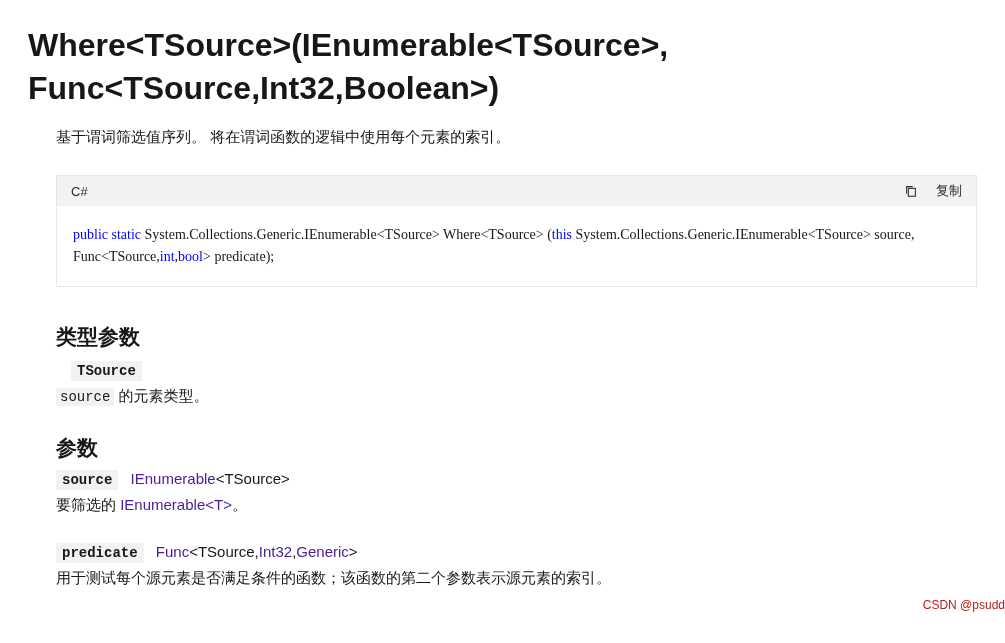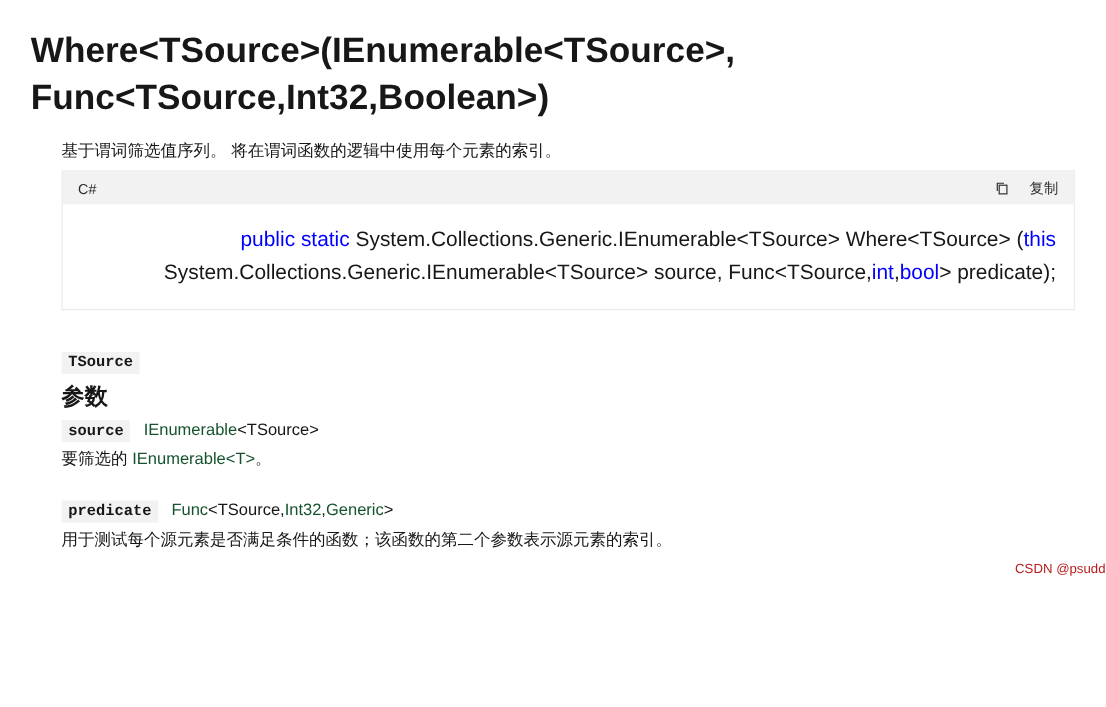--- a/index.html
+++ b/index.html
@@ -23,7 +23,7 @@
   }
   .description {
     font-size: 15px;
-    margin: 0 0 8px 0;
+    margin: 0 0 28px 0;
   }
   .code-block {
     border: 1px solid #e6e6e6;

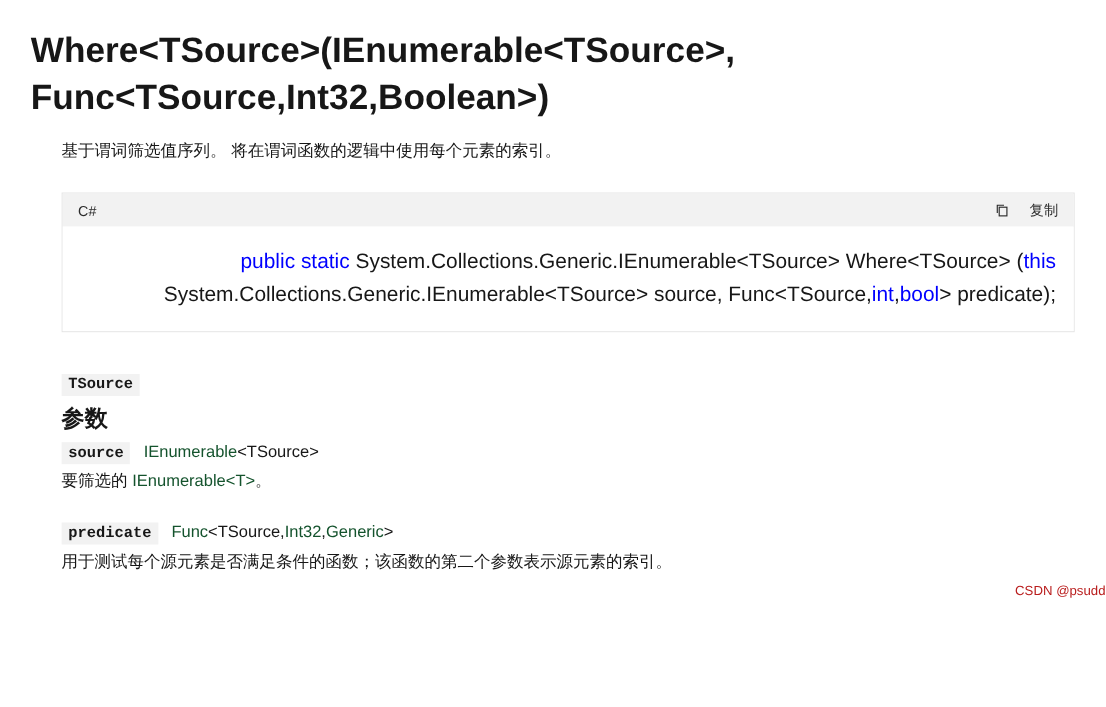--- a/index.html
+++ b/index.html
@@ -50,14 +50,13 @@
   pre.code-body {
     margin: 0;
     padding: 18px 16px;
-    font-family: Liberation Sans, sans-serif;
-    font-size: 19px;
+    font-family: Liberation Serif, serif;
+    font-size: 14px;
     line-height: 1.55;
     white-space: pre-wrap;
     word-break: break-word;
     background: #fff;
     color: #171717;
-    text-align: right;
   }
   .kw { color: #0000ff; }
   .type-kw { color: #0000ff; }

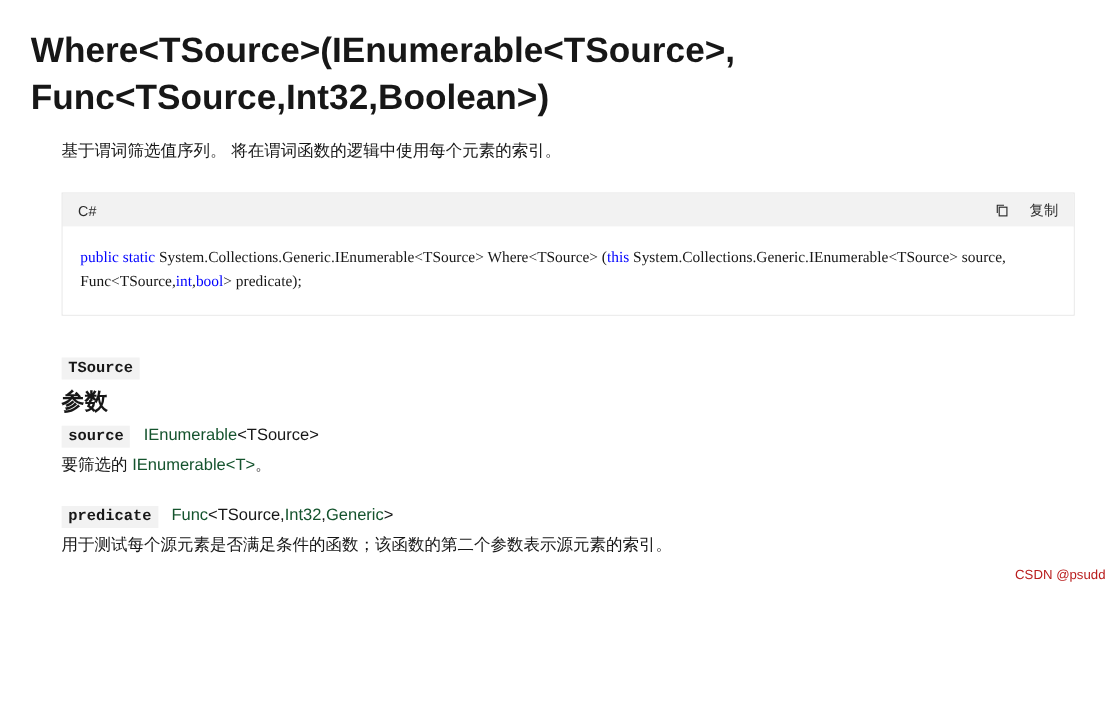--- a/index.html
+++ b/index.html
@@ -118,6 +118,7 @@
     <pre class="code-body"><span class="kw">public</span> <span class="kw">static</span><span> System.Collections.Generic.IEnumerable&lt;TSource&gt; Where&lt;TSource&gt; (</span><span class="kw">this</span><span> System.Collections.Generic.IEnumerable&lt;TSource&gt; source, Func&lt;TSource,</span><span class="type-kw">int</span><span>,</span><span class="type-kw">bool</span><span>&gt; predicate);</span></pre>
   </div>
 
+  <h2>类型参数</h2>
   <div class="param-name">TSource</div>
 
   <h2>参数</h2>

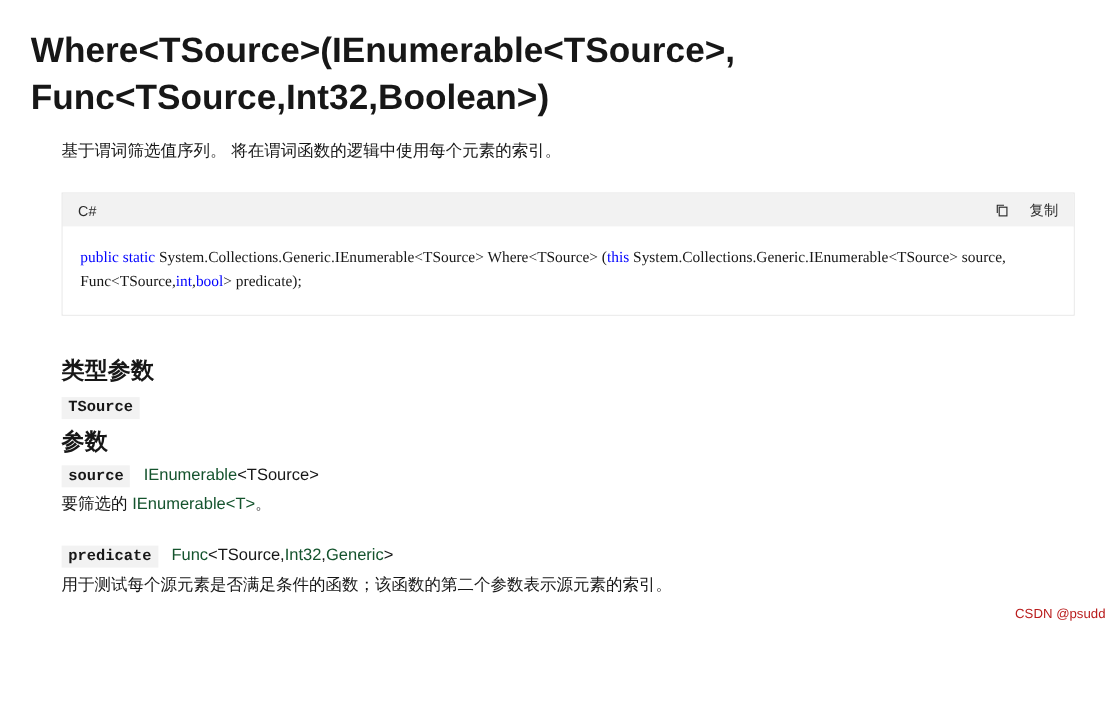--- a/index.html
+++ b/index.html
@@ -72,7 +72,7 @@
     background: #f2f2f2;
     padding: 2px 6px;
     font-size: 14px;
-    margin: 2px 0 6px 0;
+    margin: 2px 0 6px 15px;
   }
   .param-name.inline { margin: 0 8px 0 0; }
   .param-text {

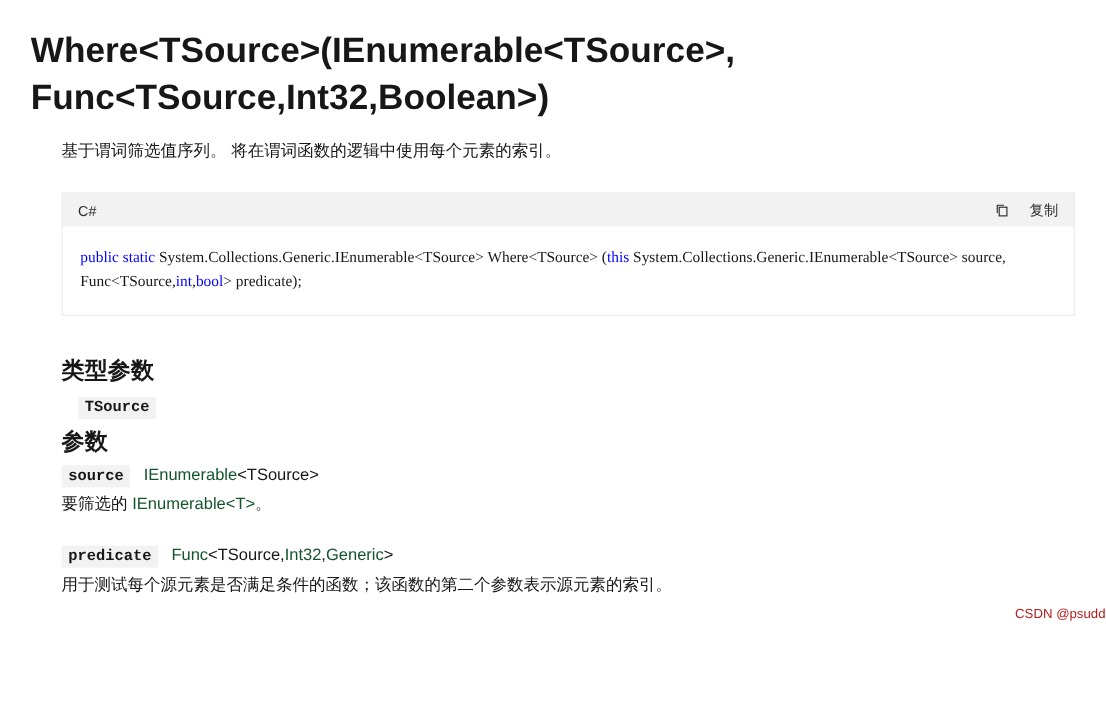--- a/index.html
+++ b/index.html
@@ -120,6 +120,9 @@
 
   <h2>类型参数</h2>
   <div class="param-name">TSource</div>
+  <p class="param-text">
+    <span class="inline-code">source</span><span> 的元素类型。</span>
+  </p>
 
   <h2>参数</h2>
 

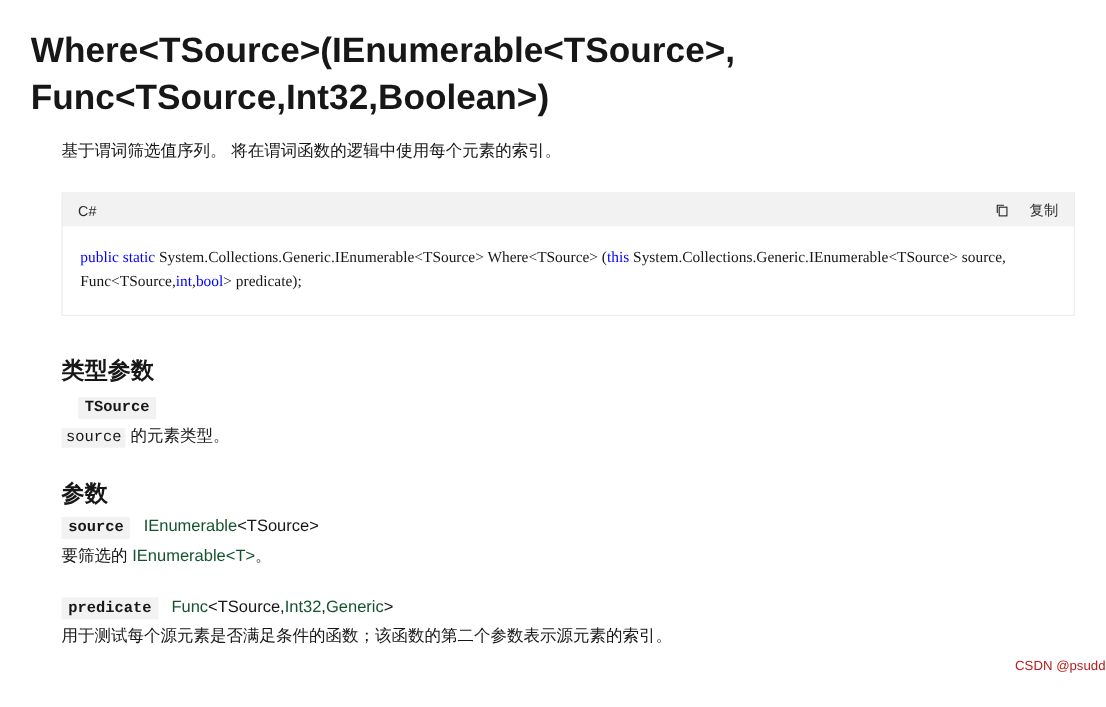--- a/index.html
+++ b/index.html
@@ -85,7 +85,7 @@
     padding: 1px 4px;
     font-size: 14px;
   }
-  .link { color: #14532d; }
+  .link { color: #4c1d95; }
   .param-row { margin: 0 0 6px 0; font-size: 15px; }
   .watermark {
     position: absolute;

